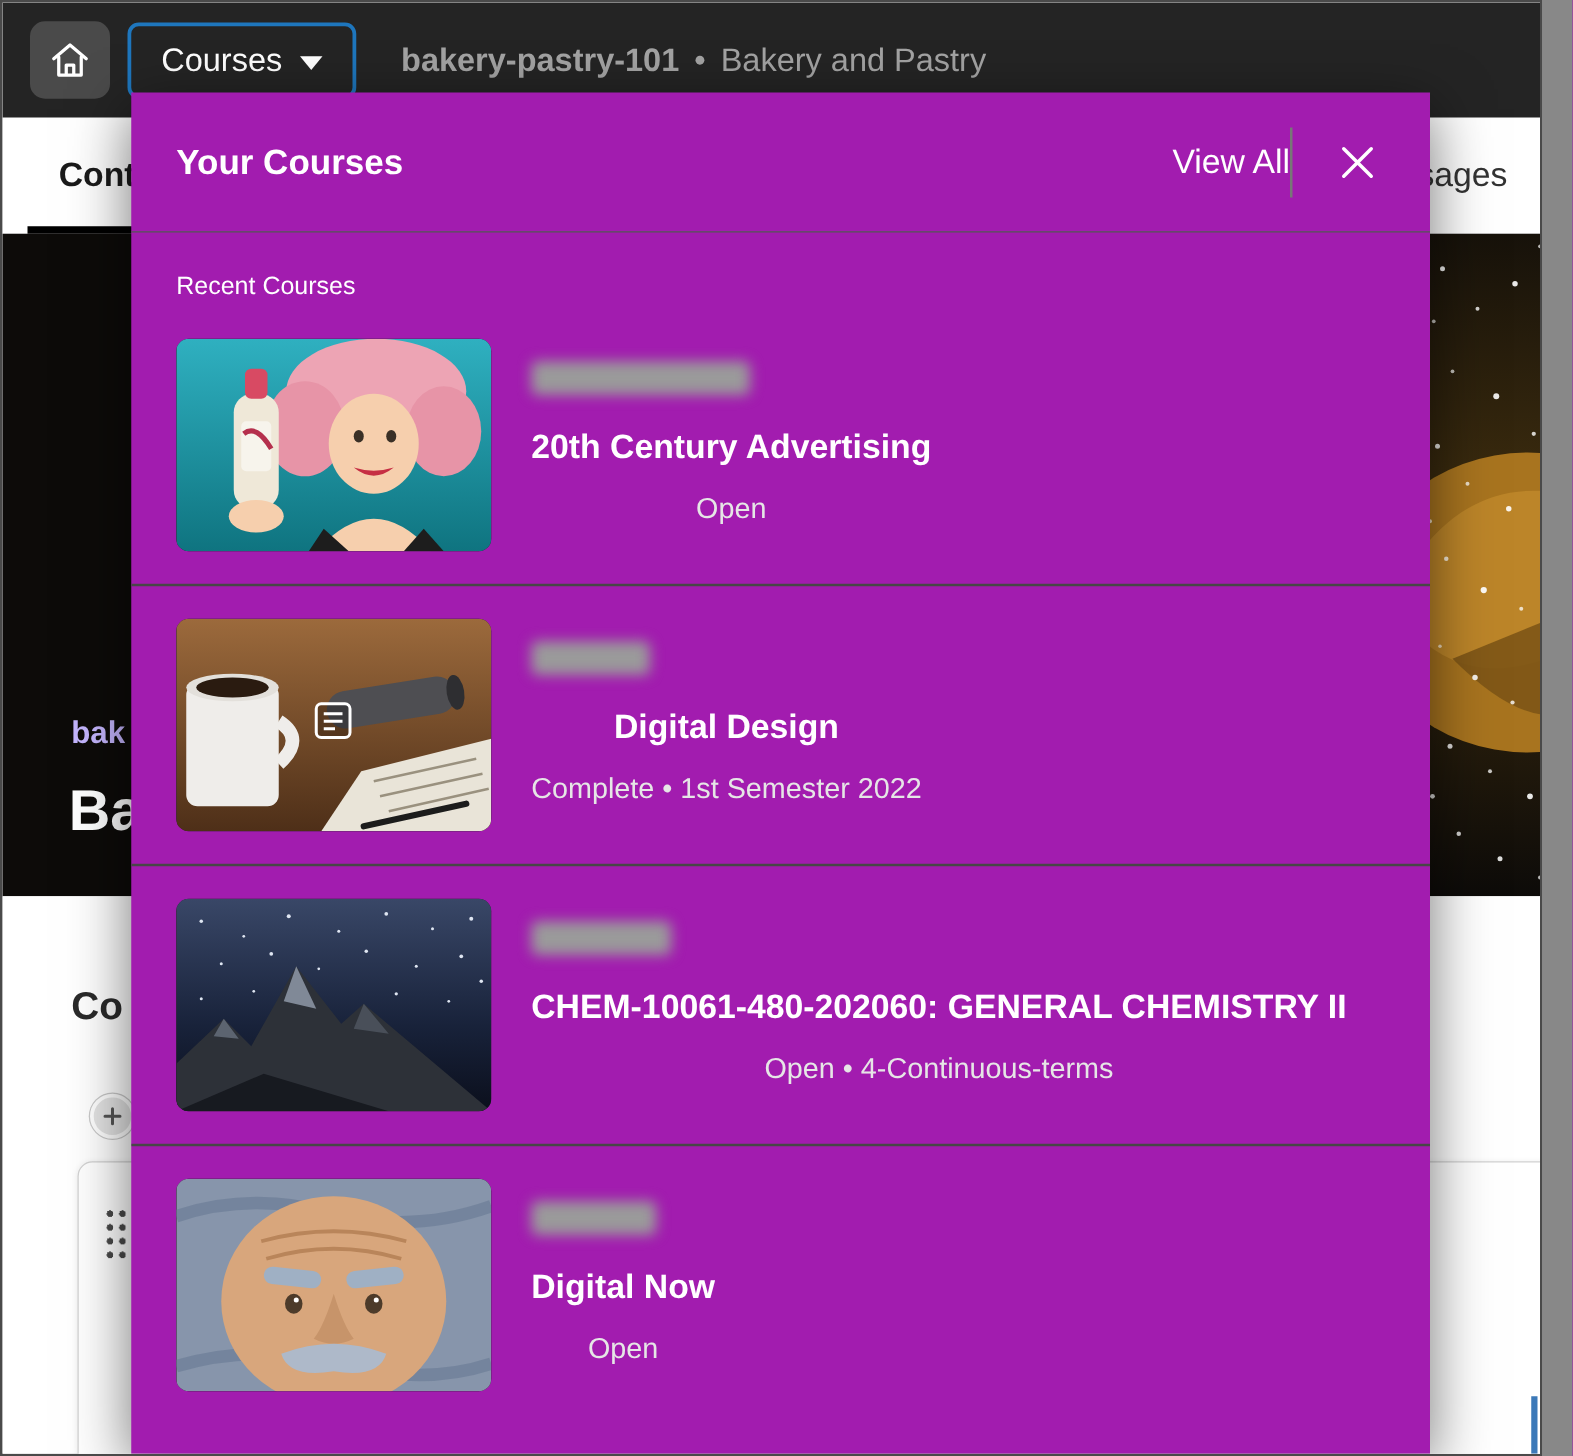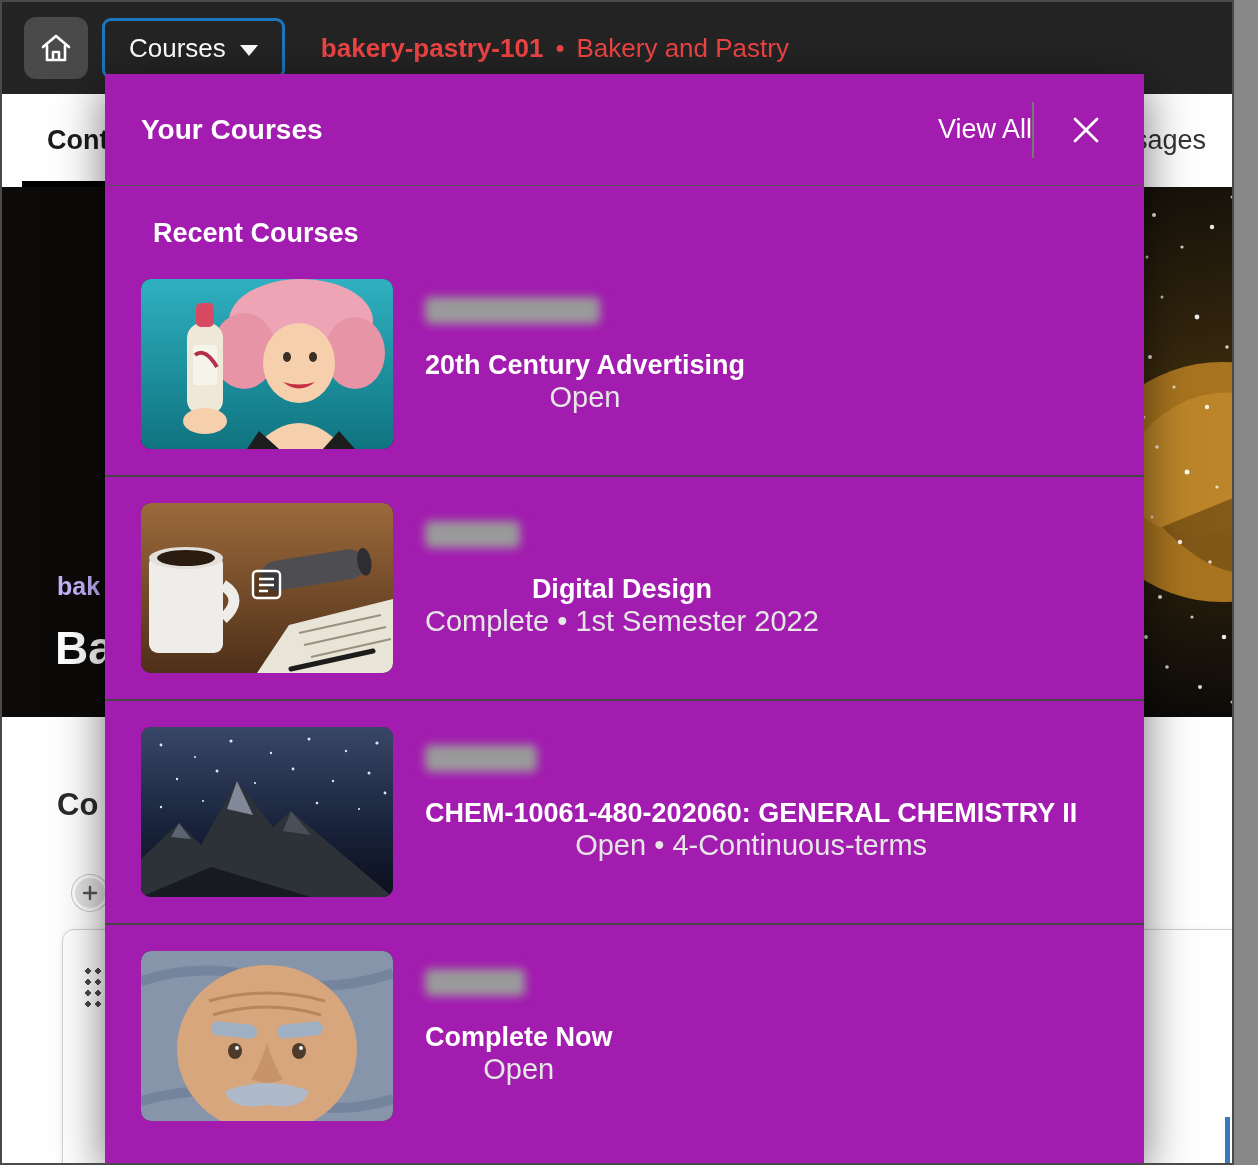--- a/index.html
+++ b/index.html
@@ -31,7 +31,7 @@
     width:0; height:0; border-left:9px solid transparent; border-right:9px solid transparent;
     border-top:11px solid #fff; margin-top:4px;
   }
-  .breadcrumb{ margin-left:36px; color:#ef4444; font-size:26px; display:flex; gap:12px; align-items:flex-start; }
+  .breadcrumb{ margin-left:36px; color:#a3a3a3; font-size:26px; display:flex; gap:12px; align-items:flex-start; }
   .bc-id{ font-weight:700; }
 
   

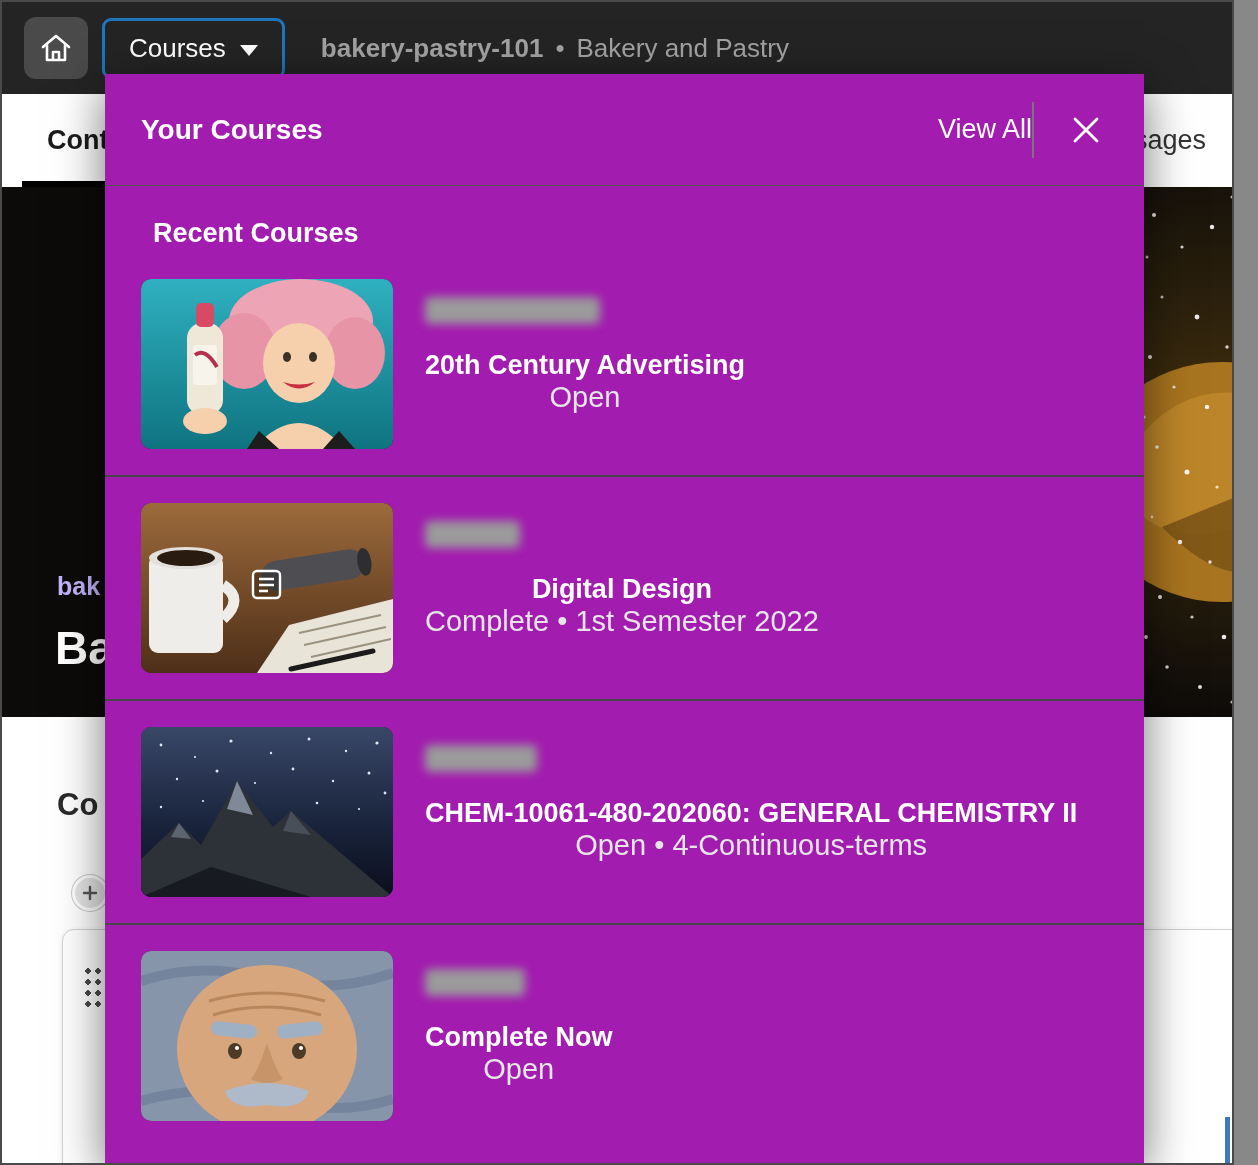--- a/index.html
+++ b/index.html
@@ -86,7 +86,7 @@
   .vsep{ width:2px; height:56px; background:#777; margin-right:30px; }
   .close-btn{ background:none; border:none; cursor:pointer; padding:6px; display:flex; }
 
-  .recent{ font-size:27px; font-weight:700; margin:32px 48px 4px; }
+  .recent{ font-size:20px; font-weight:400; margin:32px 36px 4px; }
   .course-list{ flex:1; overflow:hidden; }
   .course-row{
     display:flex; gap:32px; padding:26px 36px; cursor:pointer;

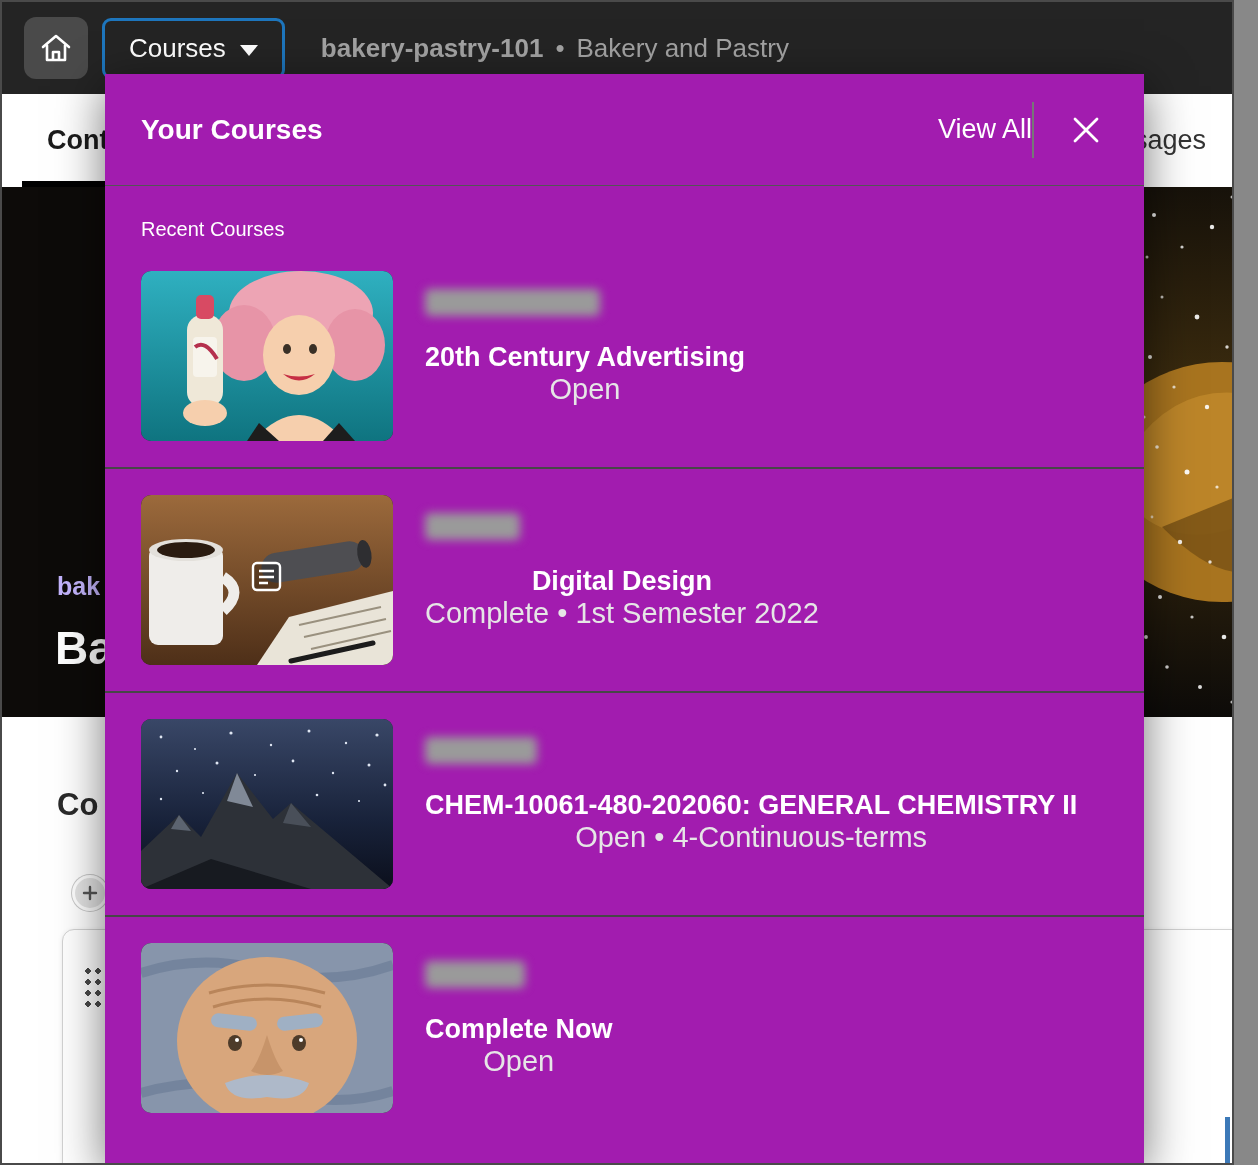--- a/index.html
+++ b/index.html
@@ -105,7 +105,7 @@
   .course-list .course-row:nth-child(3) .pill{ width:112px; }
   .course-list .course-row:nth-child(4) .pill{ width:100px; }
   .course-title{ margin-top:26px; font-size:27px; font-weight:700; color:#fff; }
-  .course-status{ font-size:29px; font-weight:400; color:#e6e6e6; }
+  .course-status{ margin-top:20px; font-size:23px; font-weight:400; color:#e6e6e6; }
 </style>
 </head>
 <body>

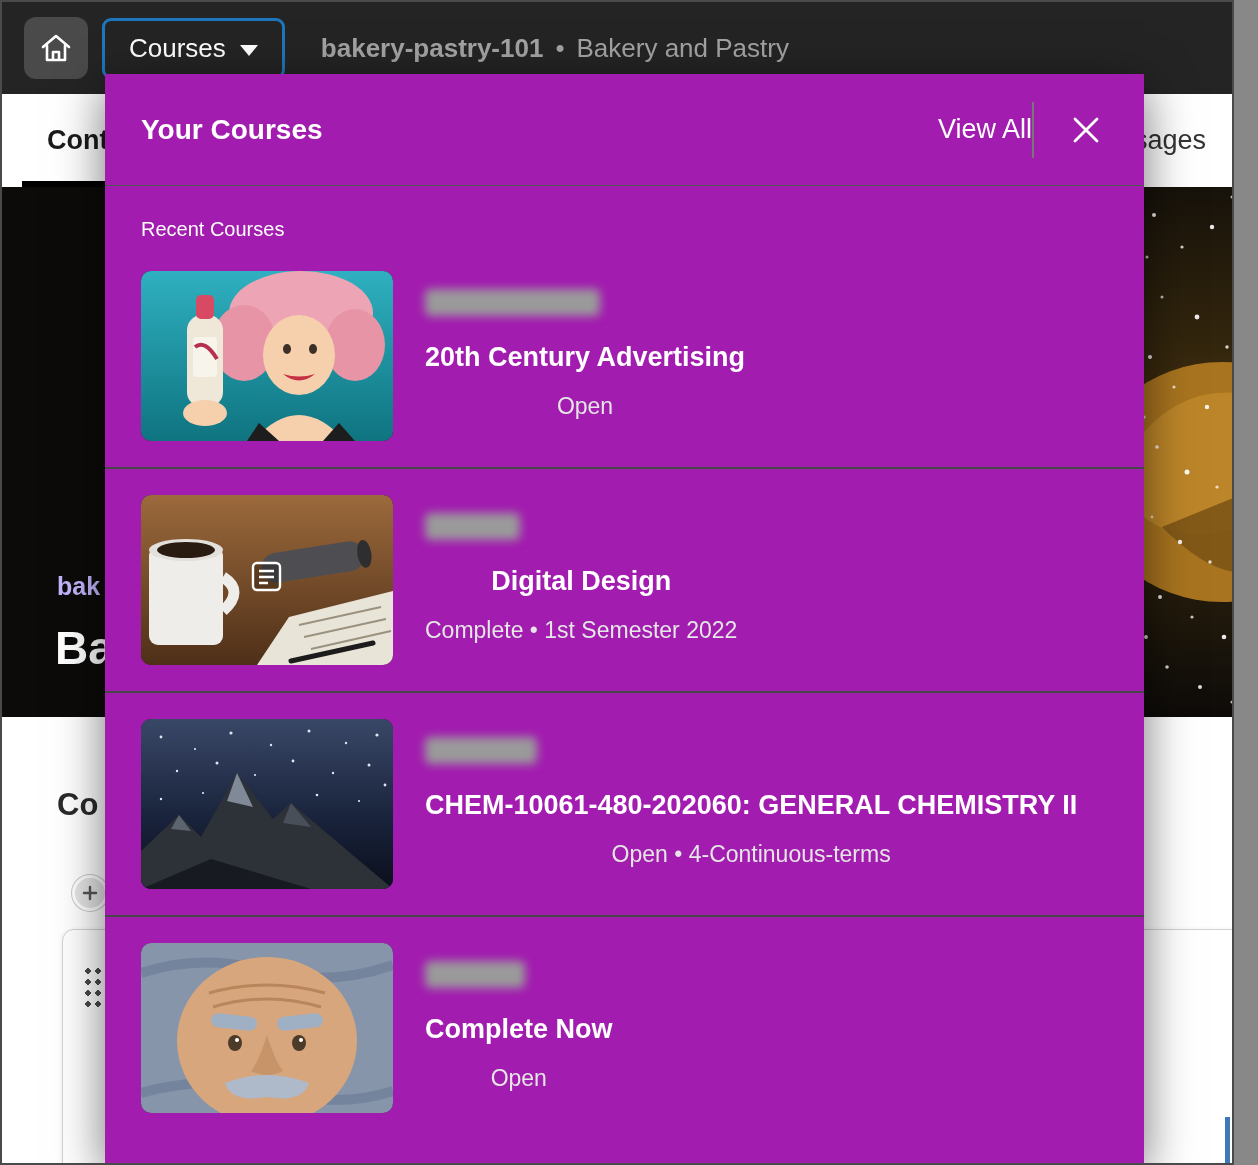--- a/index.html
+++ b/index.html
@@ -362,7 +362,7 @@
         </div>
         <div class="meta">
           <div class="pill"></div>
-          <div class="course-title">Complete Now</div>
+          <div class="course-title">Digital Now</div>
           <div class="course-status">Open</div>
         </div>
       </div>

